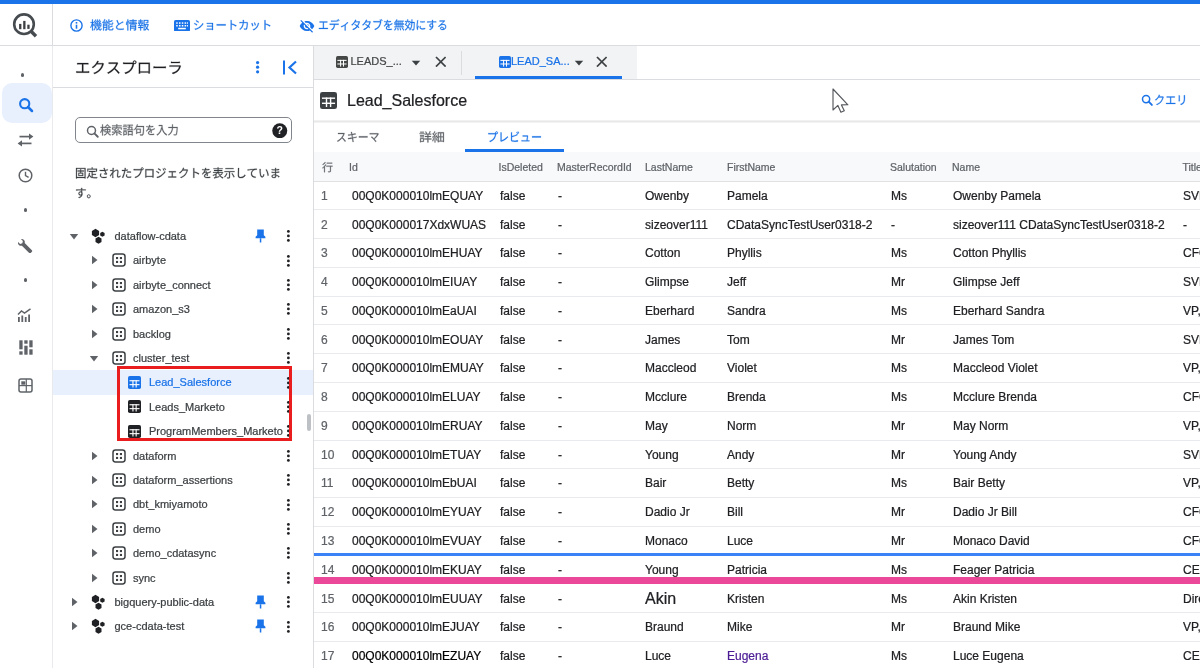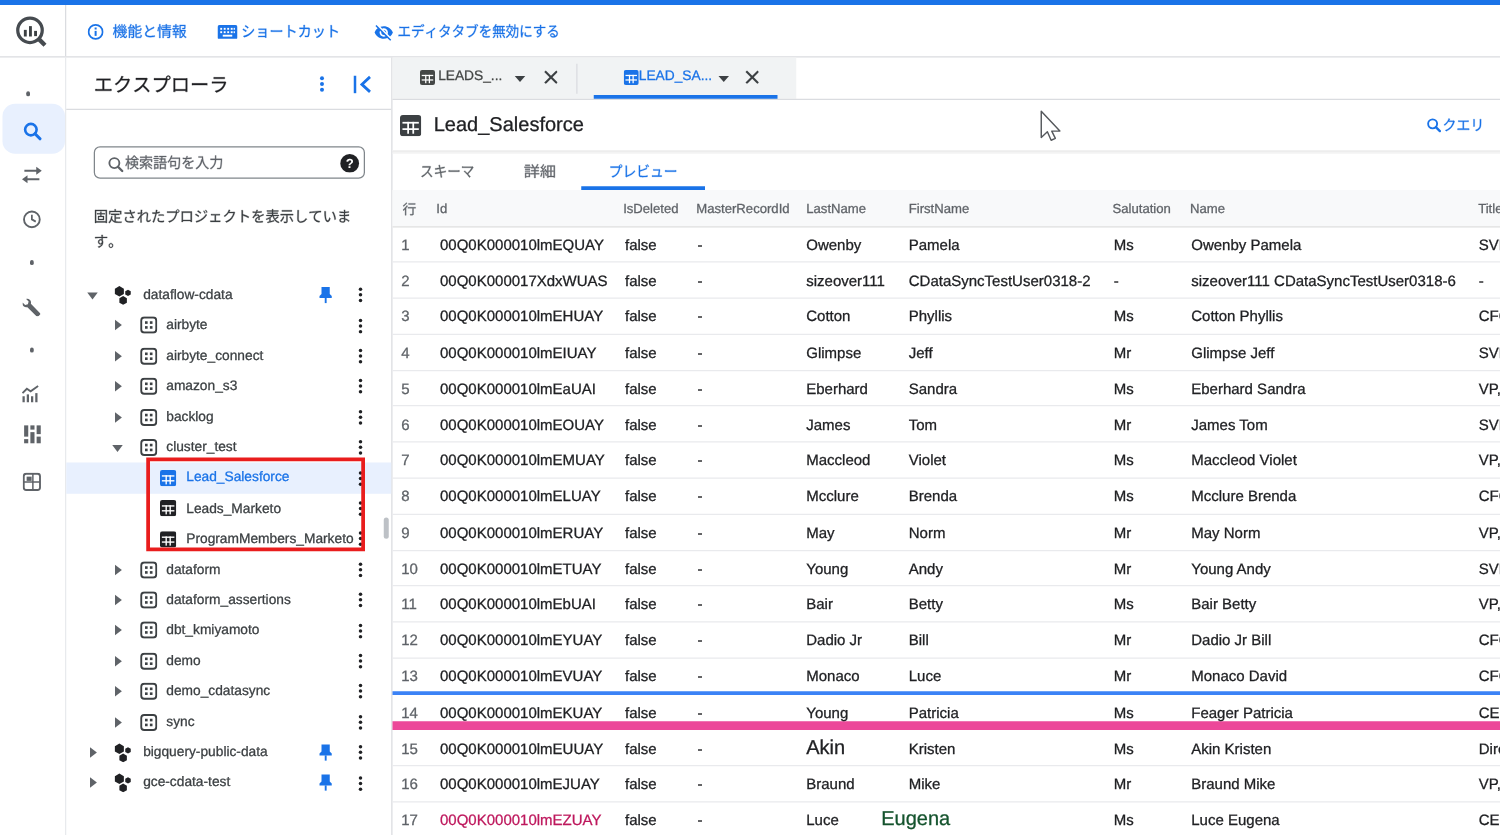--- a/index.html
+++ b/index.html
@@ -489,7 +489,7 @@
     <span class="t" style="left:331px;top:7.2px;font-size:12px;line-height:14px;color:#202124">sizeover111</span>
     <span class="t" style="left:413px;top:7.2px;font-size:12px;line-height:14px;color:#202124">CDataSyncTestUser0318-2</span>
     <span class="t" style="left:577px;top:7.2px;font-size:12px;line-height:14px;color:#202124">-</span>
-    <span class="t" style="left:639px;top:7.2px;font-size:12px;line-height:14px;color:#202124">sizeover111 CDataSyncTestUser0318-6</span>
+    <span class="t" style="left:639px;top:7.2px;font-size:12px;line-height:14px;color:#202124">sizeover111 CDataSyncTestUser0318-2</span>
     <span class="t" style="left:869px;top:7.2px;font-size:12px;line-height:14px;color:#202124">-</span>
   </div>
 <div class="ab" style="left:314px;top:239.14px;width:886px;height:28.77px;border-bottom:1px solid #e9eaed;box-sizing:border-box">

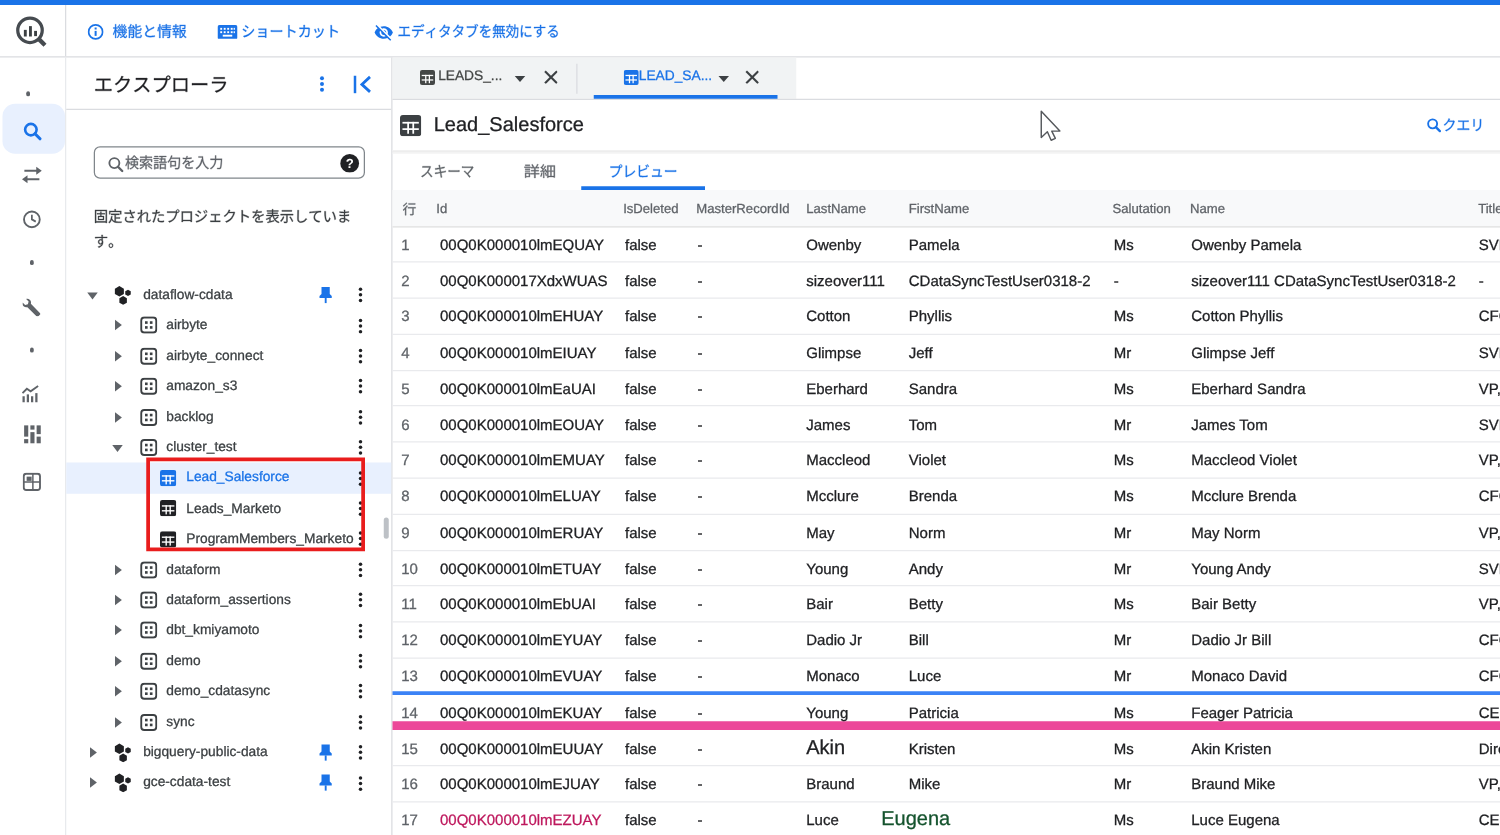--- a/index.html
+++ b/index.html
@@ -648,7 +648,7 @@
   </div>
 <div class="ab" style="left:314px;top:641.92px;width:886px;height:28.77px;border-bottom:1px solid #e9eaed;box-sizing:border-box">
     <span class="t" style="left:7px;top:7.2px;font-size:12px;line-height:14px;color:#5f6368">17</span>
-    <span class="t" style="left:38px;top:7.2px;font-size:12px;line-height:14px;color:#be185d">00Q0K000010lmEZUAY</span>
+    <span class="t" style="left:38px;top:7.2px;font-size:12px;line-height:14px;color:#000000">00Q0K000010lmEZUAY</span>
     <span class="t" style="left:186px;top:7.2px;font-size:12px;line-height:14px;color:#202124">false</span>
     <span class="t" style="left:244px;top:7.2px;font-size:12px;line-height:14px;color:#202124">-</span>
     <span class="t" style="left:331px;top:7.2px;font-size:12px;line-height:14px;color:#202124">Luce</span>

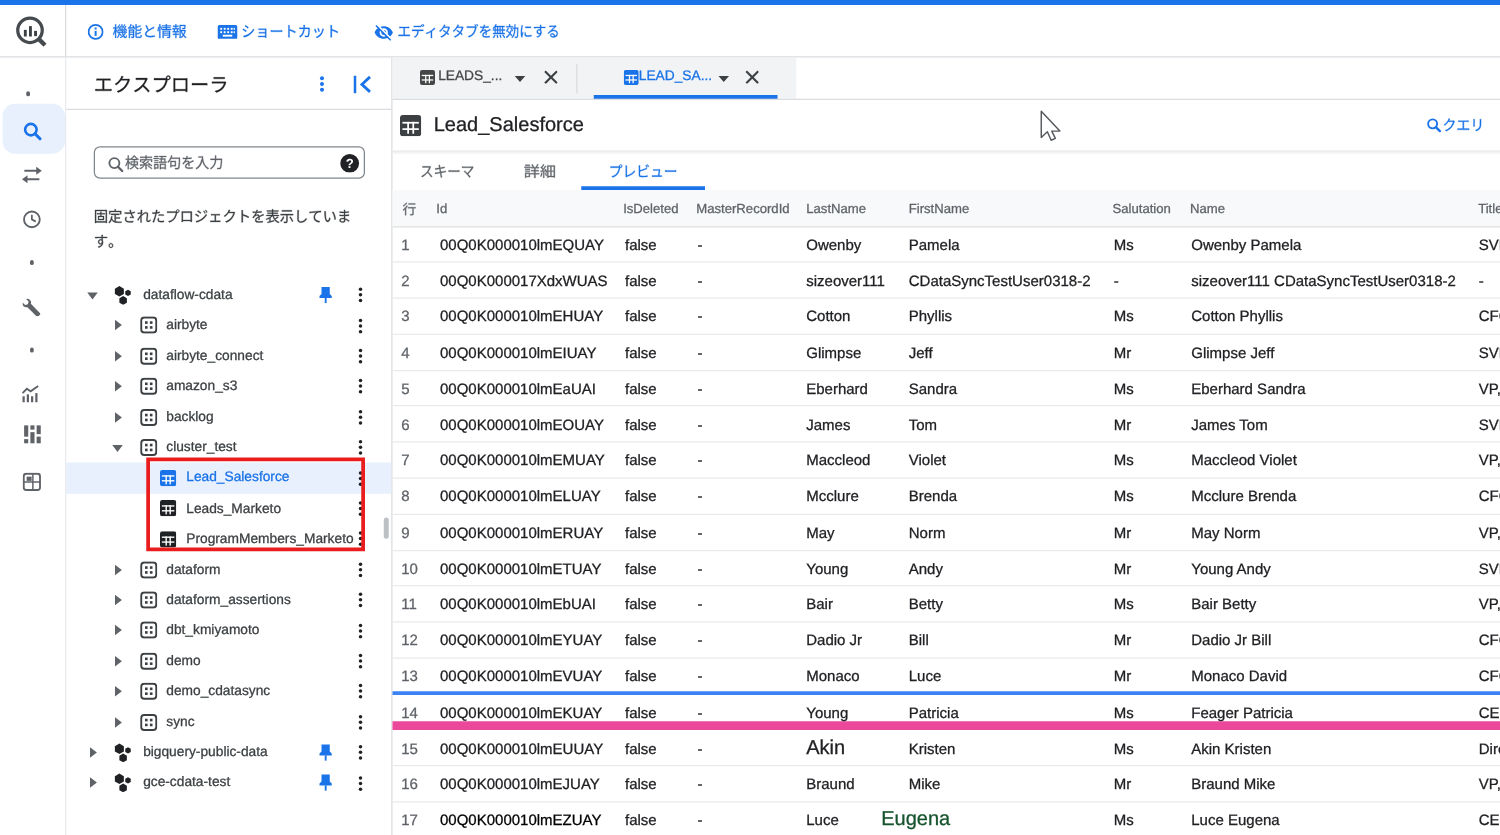--- a/index.html
+++ b/index.html
@@ -652,7 +652,7 @@
     <span class="t" style="left:186px;top:7.2px;font-size:12px;line-height:14px;color:#202124">false</span>
     <span class="t" style="left:244px;top:7.2px;font-size:12px;line-height:14px;color:#202124">-</span>
     <span class="t" style="left:331px;top:7.2px;font-size:12px;line-height:14px;color:#202124">Luce</span>
-    <span class="t" style="left:391px;top:7.2px;font-size:16px;line-height:14px;color:#14532d">Eugena</span>
+    <span class="t" style="left:413px;top:7.2px;font-size:12px;line-height:14px;color:#4c1d95">Eugena</span>
     <span class="t" style="left:577px;top:7.2px;font-size:12px;line-height:14px;color:#202124">Ms</span>
     <span class="t" style="left:639px;top:7.2px;font-size:12px;line-height:14px;color:#202124">Luce Eugena</span>
     <span class="t" style="left:869px;top:7.2px;font-size:12px;line-height:14px;color:#202124">CEO</span>

